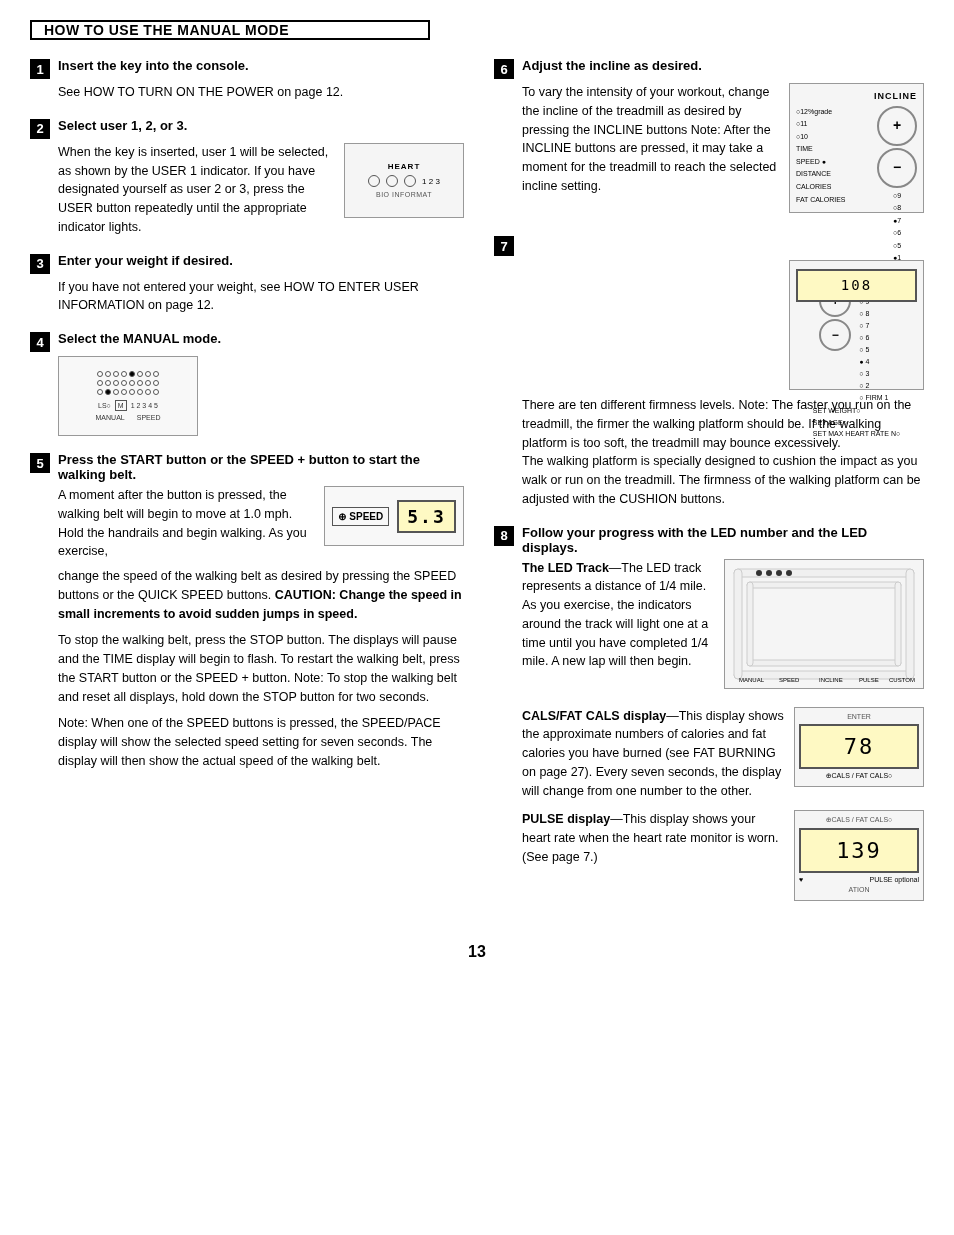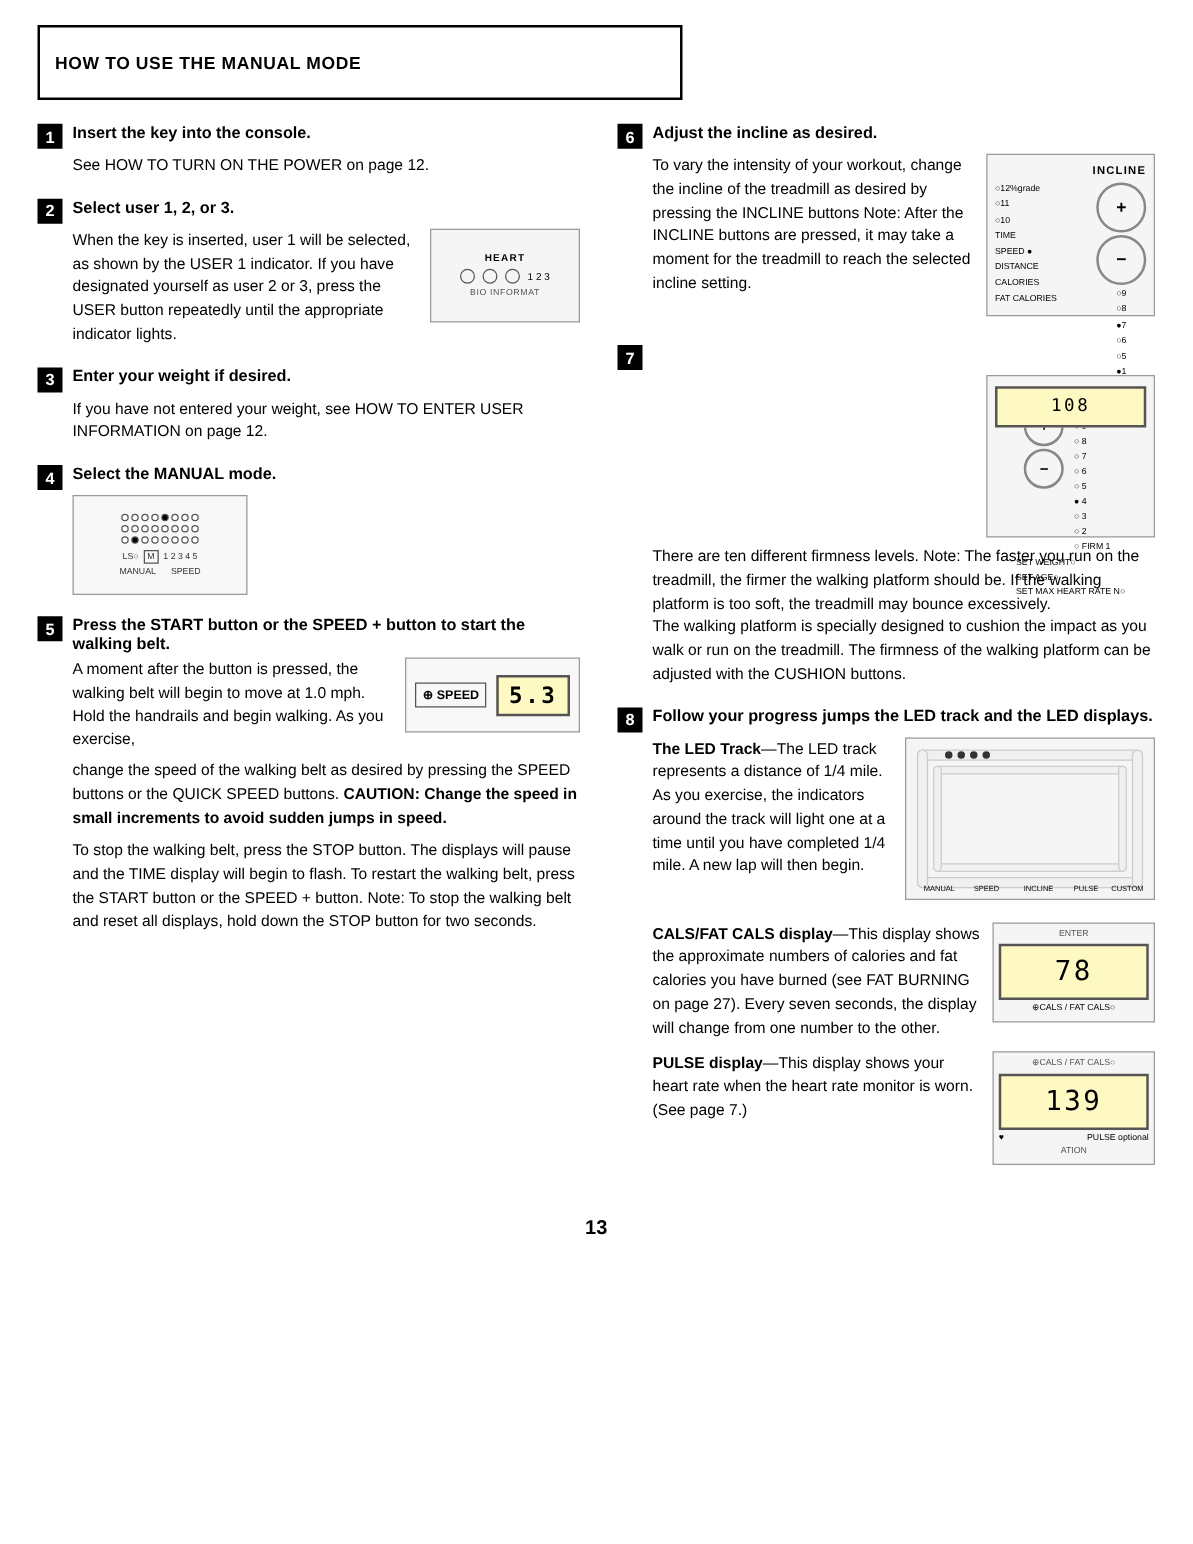--- a/index.html
+++ b/index.html
@@ -20,10 +20,10 @@
     }
     .title-box {
       border: 2px solid #000;
-      padding: 20px 12px;
+      padding: 0 12px;
       margin-bottom: 18px;
       display: inline-block;
-      width: 516px;
+      width: 400px;
     }
     .title-box span {
       font-weight: bold;

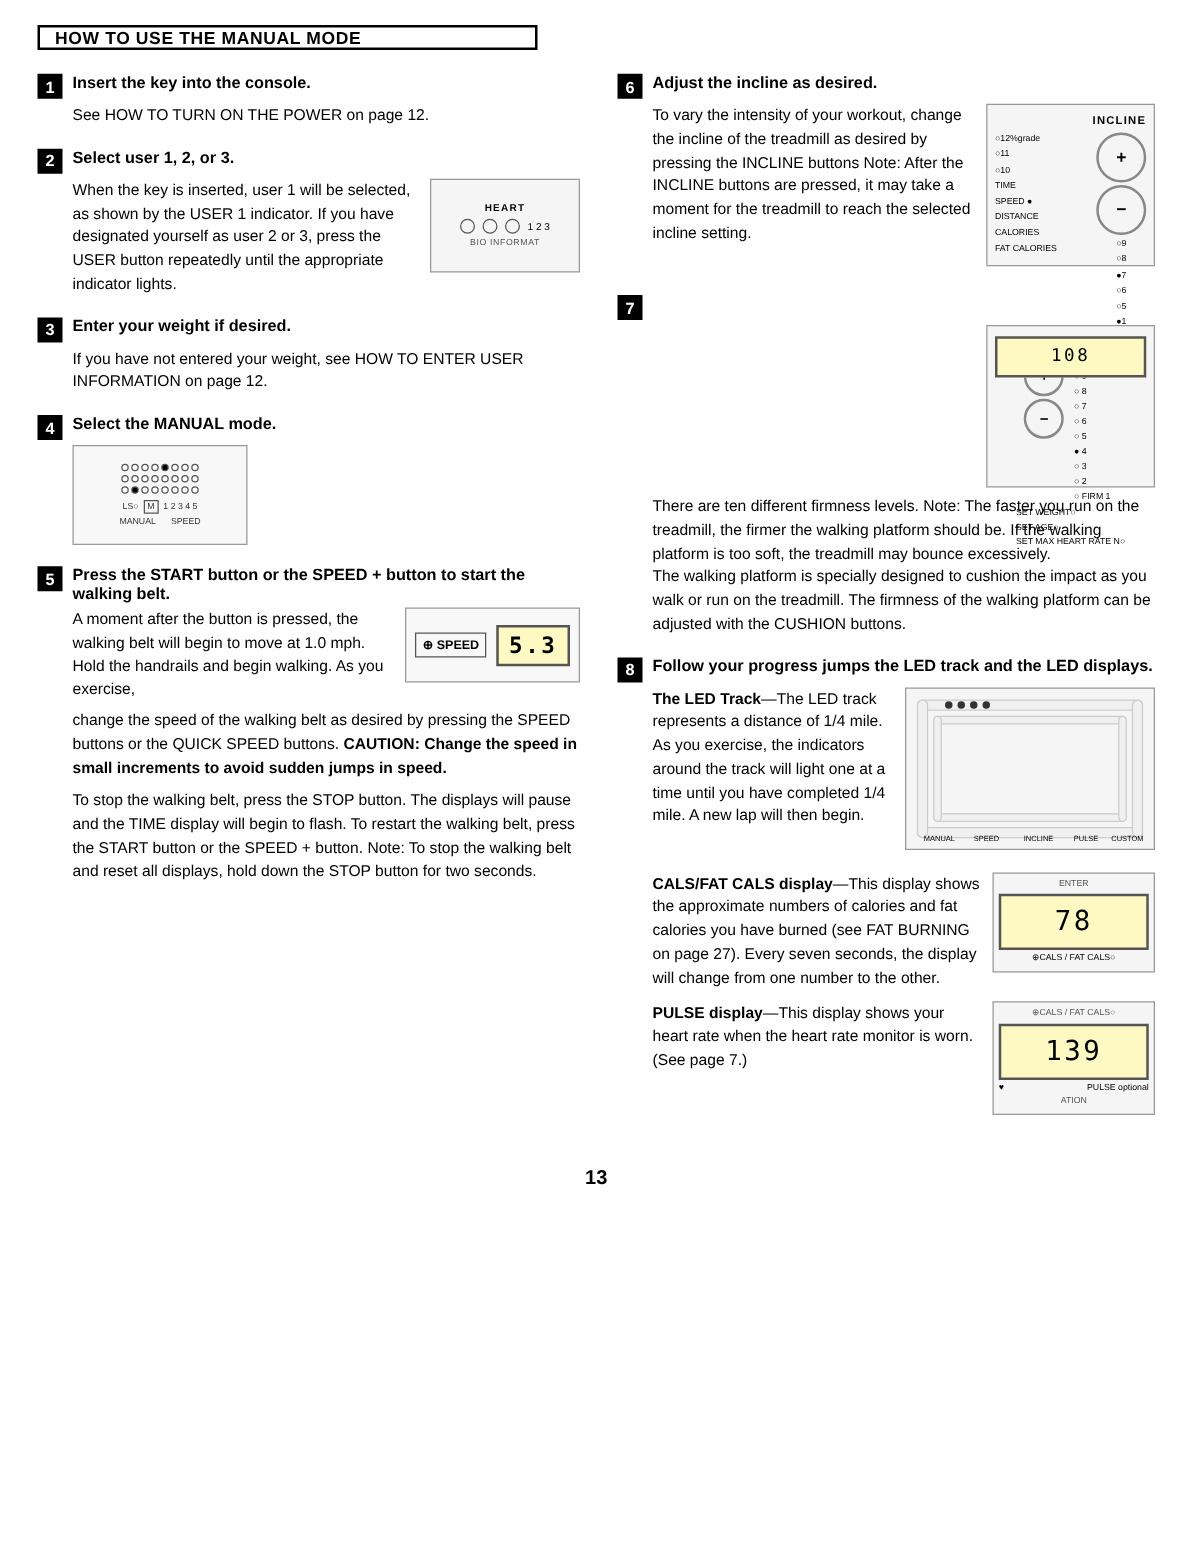--- a/index.html
+++ b/index.html
@@ -439,7 +439,7 @@
       <div class="step">
         <div class="step-header">
           <div class="step-number">8</div>
-          <div class="step-title">Follow your progress jumps the LED track and the LED displays.</div>
+          <div class="step-title">Follow your progress with the LED number and the LED displays.</div>
         </div>
         <div class="step-body clearfix">
 

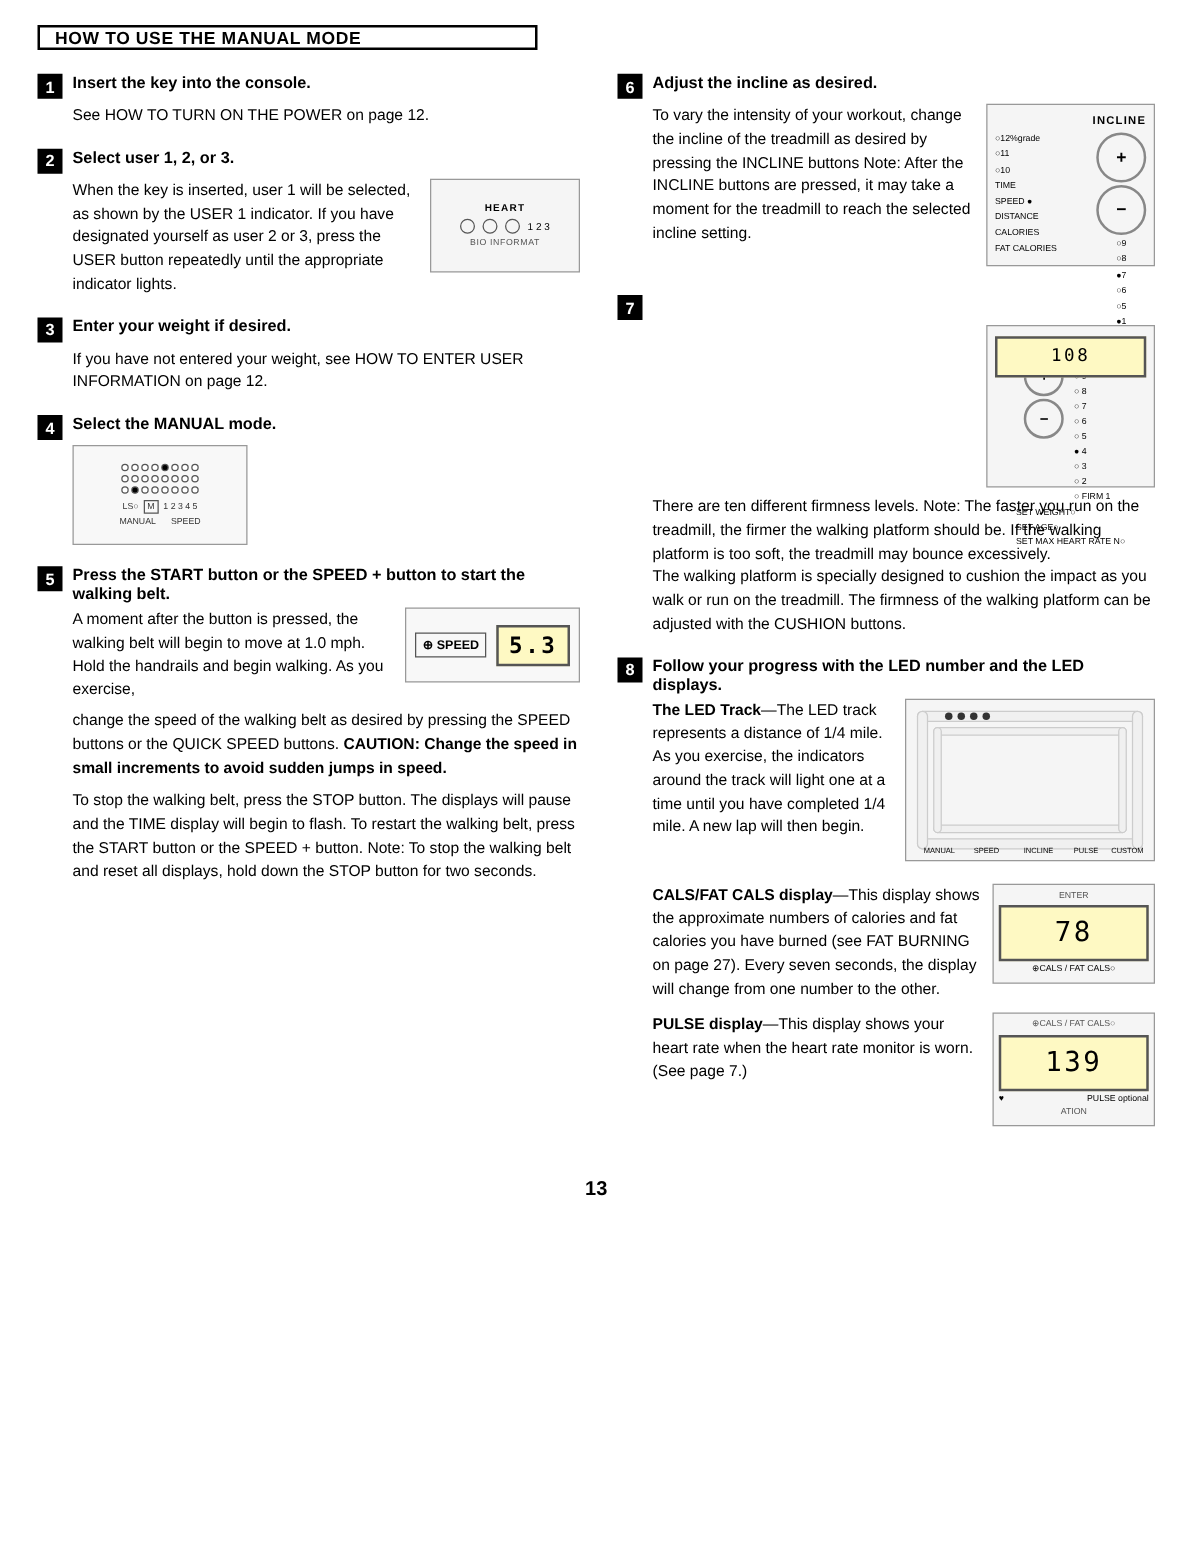--- a/index.html
+++ b/index.html
@@ -350,6 +350,9 @@
         <div class="step-body" style="margin-top:8px;">
           To stop the walking belt, press the STOP button. The displays will pause and the TIME display will begin to flash. To restart the walking belt, press the START button or the SPEED + button. Note: To stop the walking belt and reset all displays, hold down the STOP button for two seconds.
         </div>
+        <div class="step-body" style="margin-top:8px;">
+          Note: When one of the SPEED buttons is pressed, the SPEED/PACE display will show the selected speed setting for seven seconds. The display will then show the actual speed of the walking belt.
+        </div>
       </div>
 
     </div>

